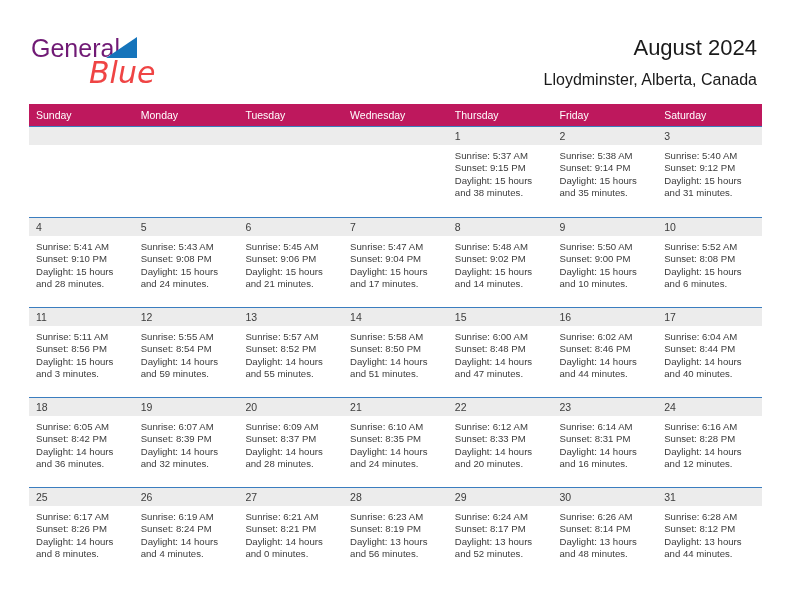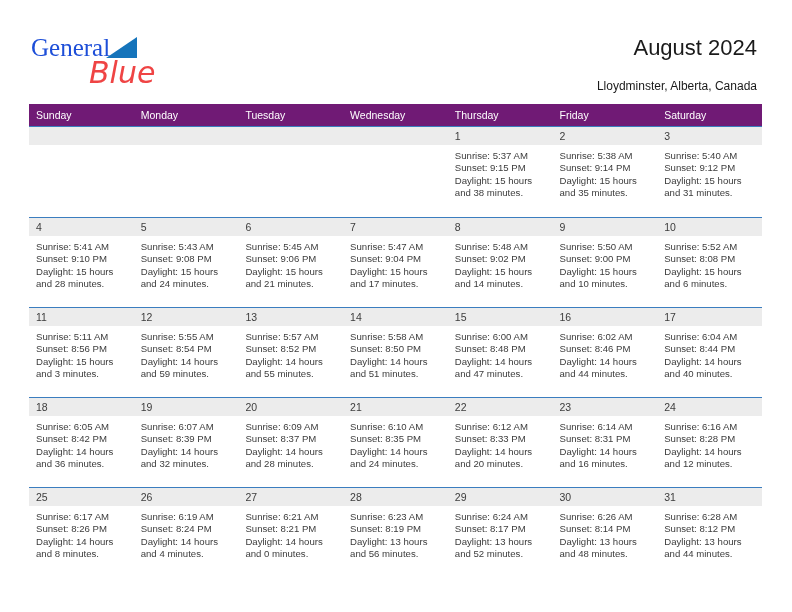--- a/index.html
+++ b/index.html
@@ -38,10 +38,10 @@
     left: 0;
     top: 0;
     font-size: 25px;
-    color: #1d4ed8;
+    color: #701a75;
     letter-spacing: 0px;
     line-height: 28px;
-    font-family: Liberation Serif, serif;
+    font-family: Liberation Sans, sans-serif;
     font-weight: 400;
   }
   .logo-triangle {

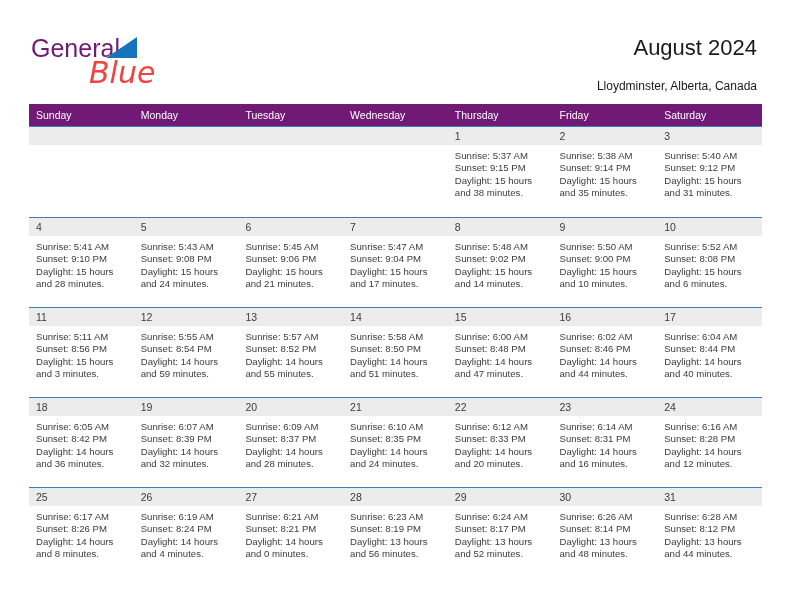--- a/index.html
+++ b/index.html
@@ -78,8 +78,8 @@
     white-space: nowrap;
   }
   .cal-subtitle {
-    margin-top: 11px;
-    font-size: 12px;
+    margin-top: 5px;
+    font-size: 16px;
     color: #1a1a1a;
     line-height: 18px;
     font-weight: 400;

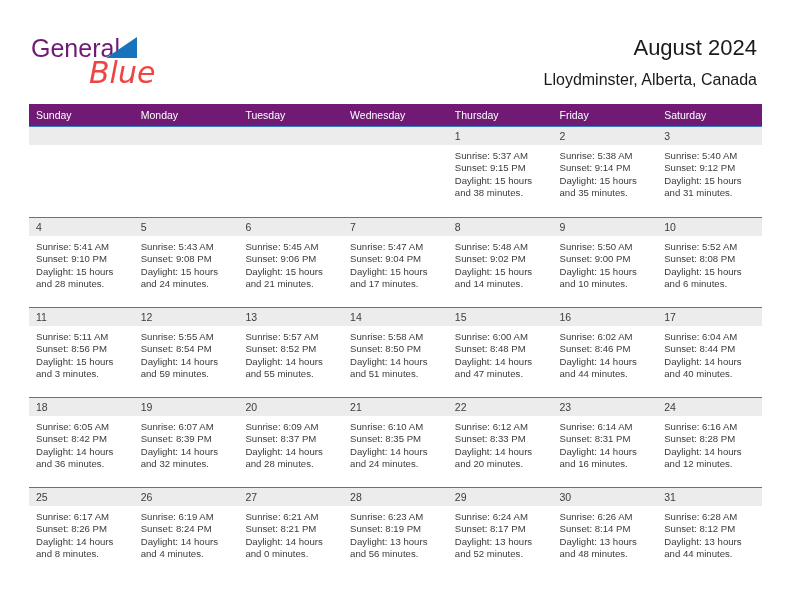--- a/index.html
+++ b/index.html
@@ -96,7 +96,7 @@
     table-layout: fixed;
   }
   .calendar th {
-    background: #701a75;
+    background: #be185d;
     color: #ffffff;
     font-size: 10.5px;
     font-weight: 400;

